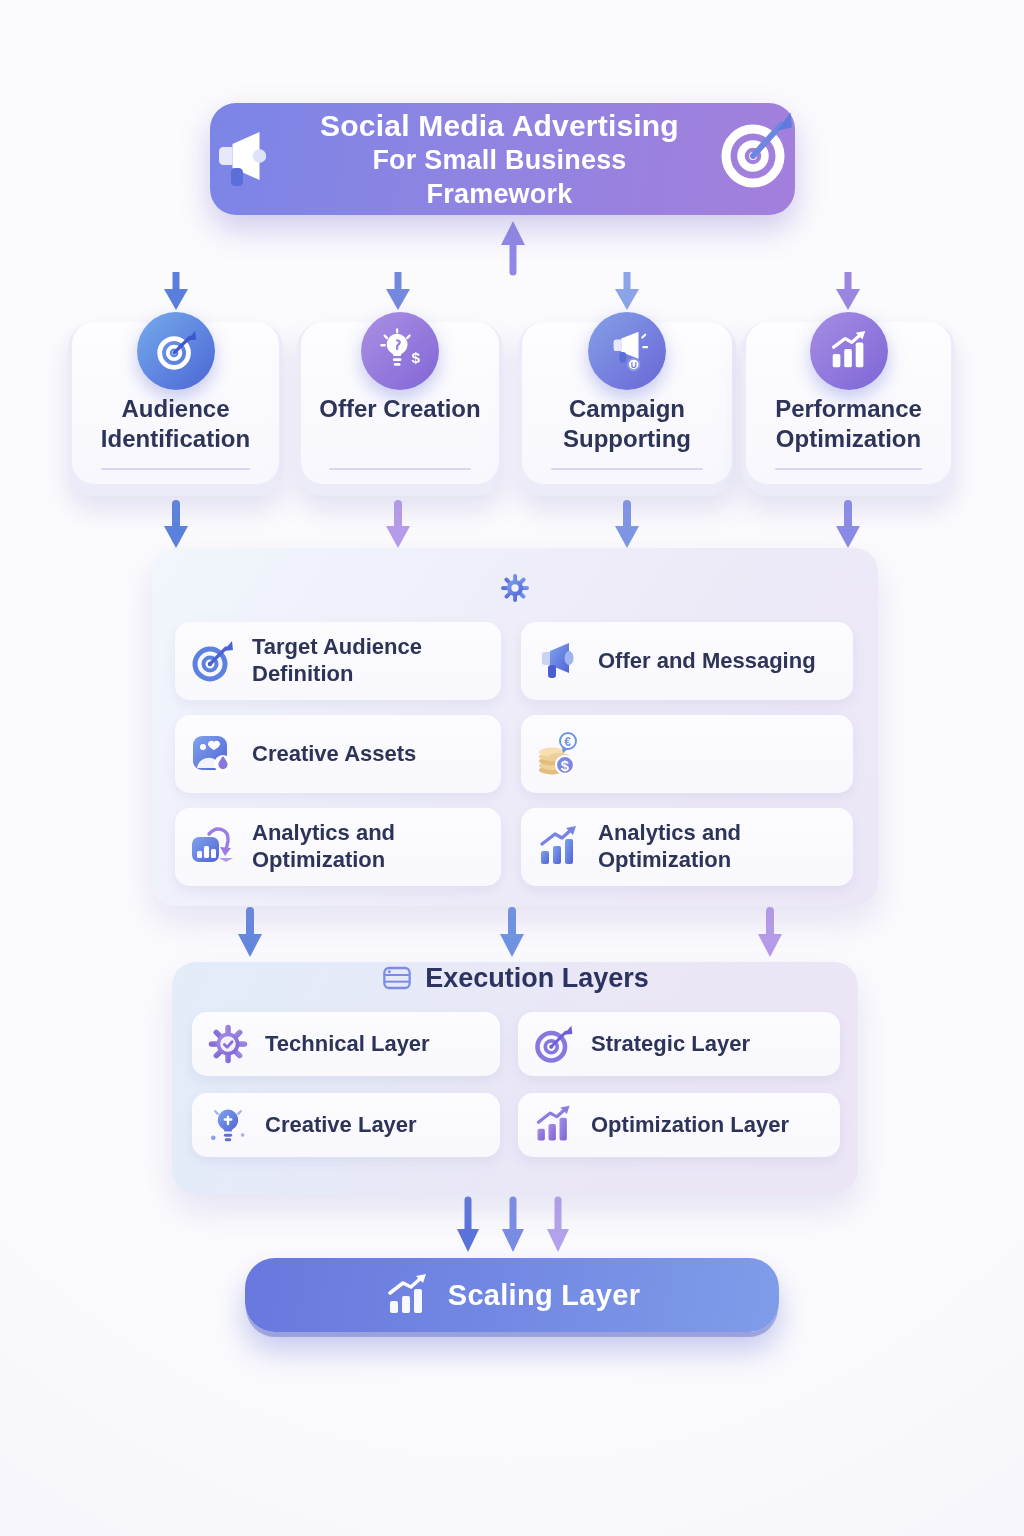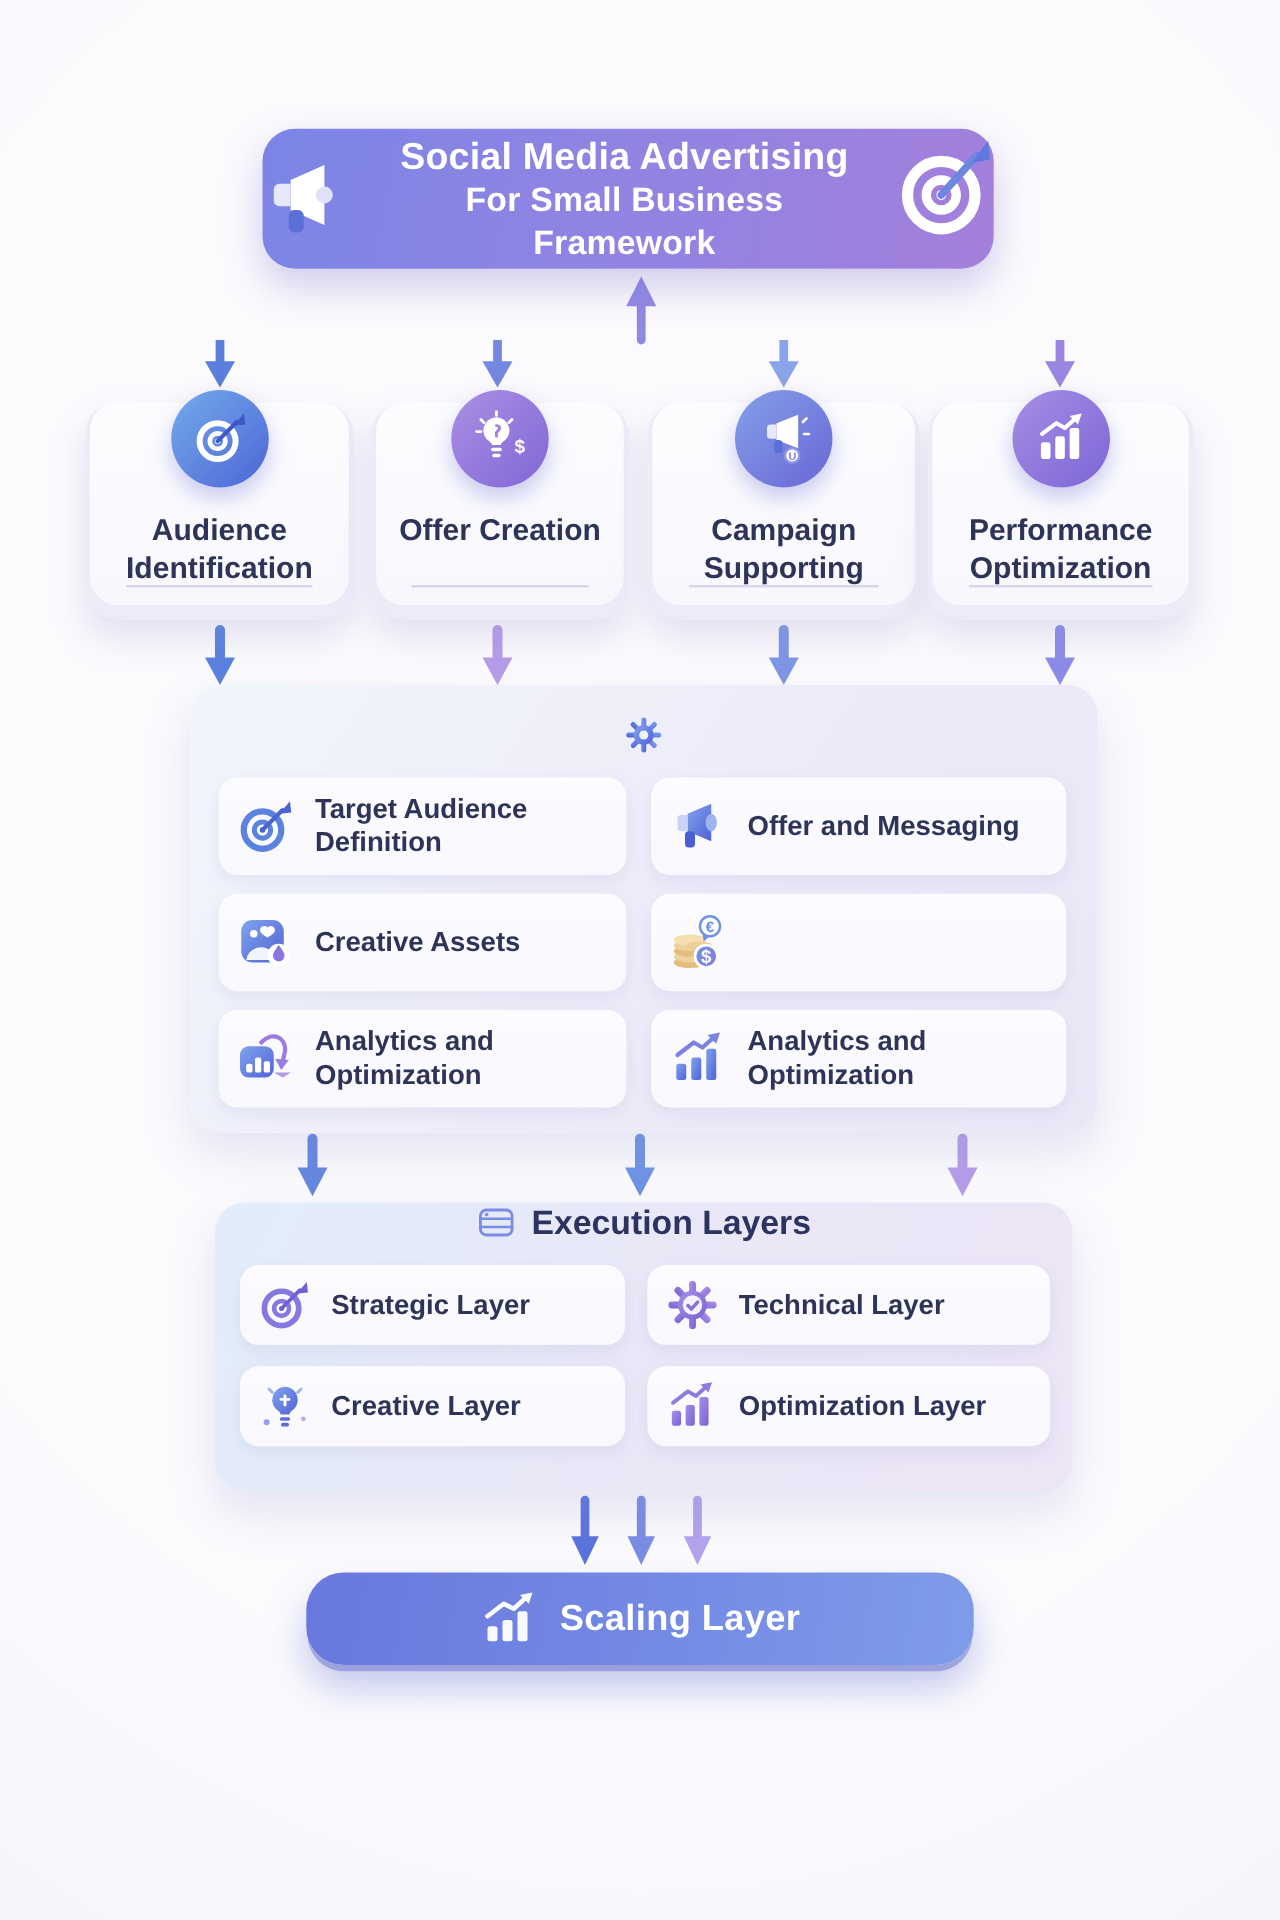--- a/index.html
+++ b/index.html
@@ -31,7 +31,7 @@
     width:78px;height:78px;border-radius:50%;display:flex;align-items:center;justify-content:center;
     box-shadow:0 8px 18px rgba(100,110,210,.35);}
   .pillar-icon svg{width:46px;height:46px;}
-  .pillar-label{position:absolute;left:8px;right:8px;top:88px;text-align:center;
+  .pillar-label{position:absolute;left:8px;right:8px;top:72px;text-align:center;
     font-size:24px;font-weight:700;color:#2d3458;line-height:1.26;}
   .pillar-divider{position:absolute;bottom:14px;left:14%;width:72%;height:2px;background:#d8d6ec;border-radius:1px;}
   .grad-b1{background:linear-gradient(135deg,#76abeb,#4b65d6);}

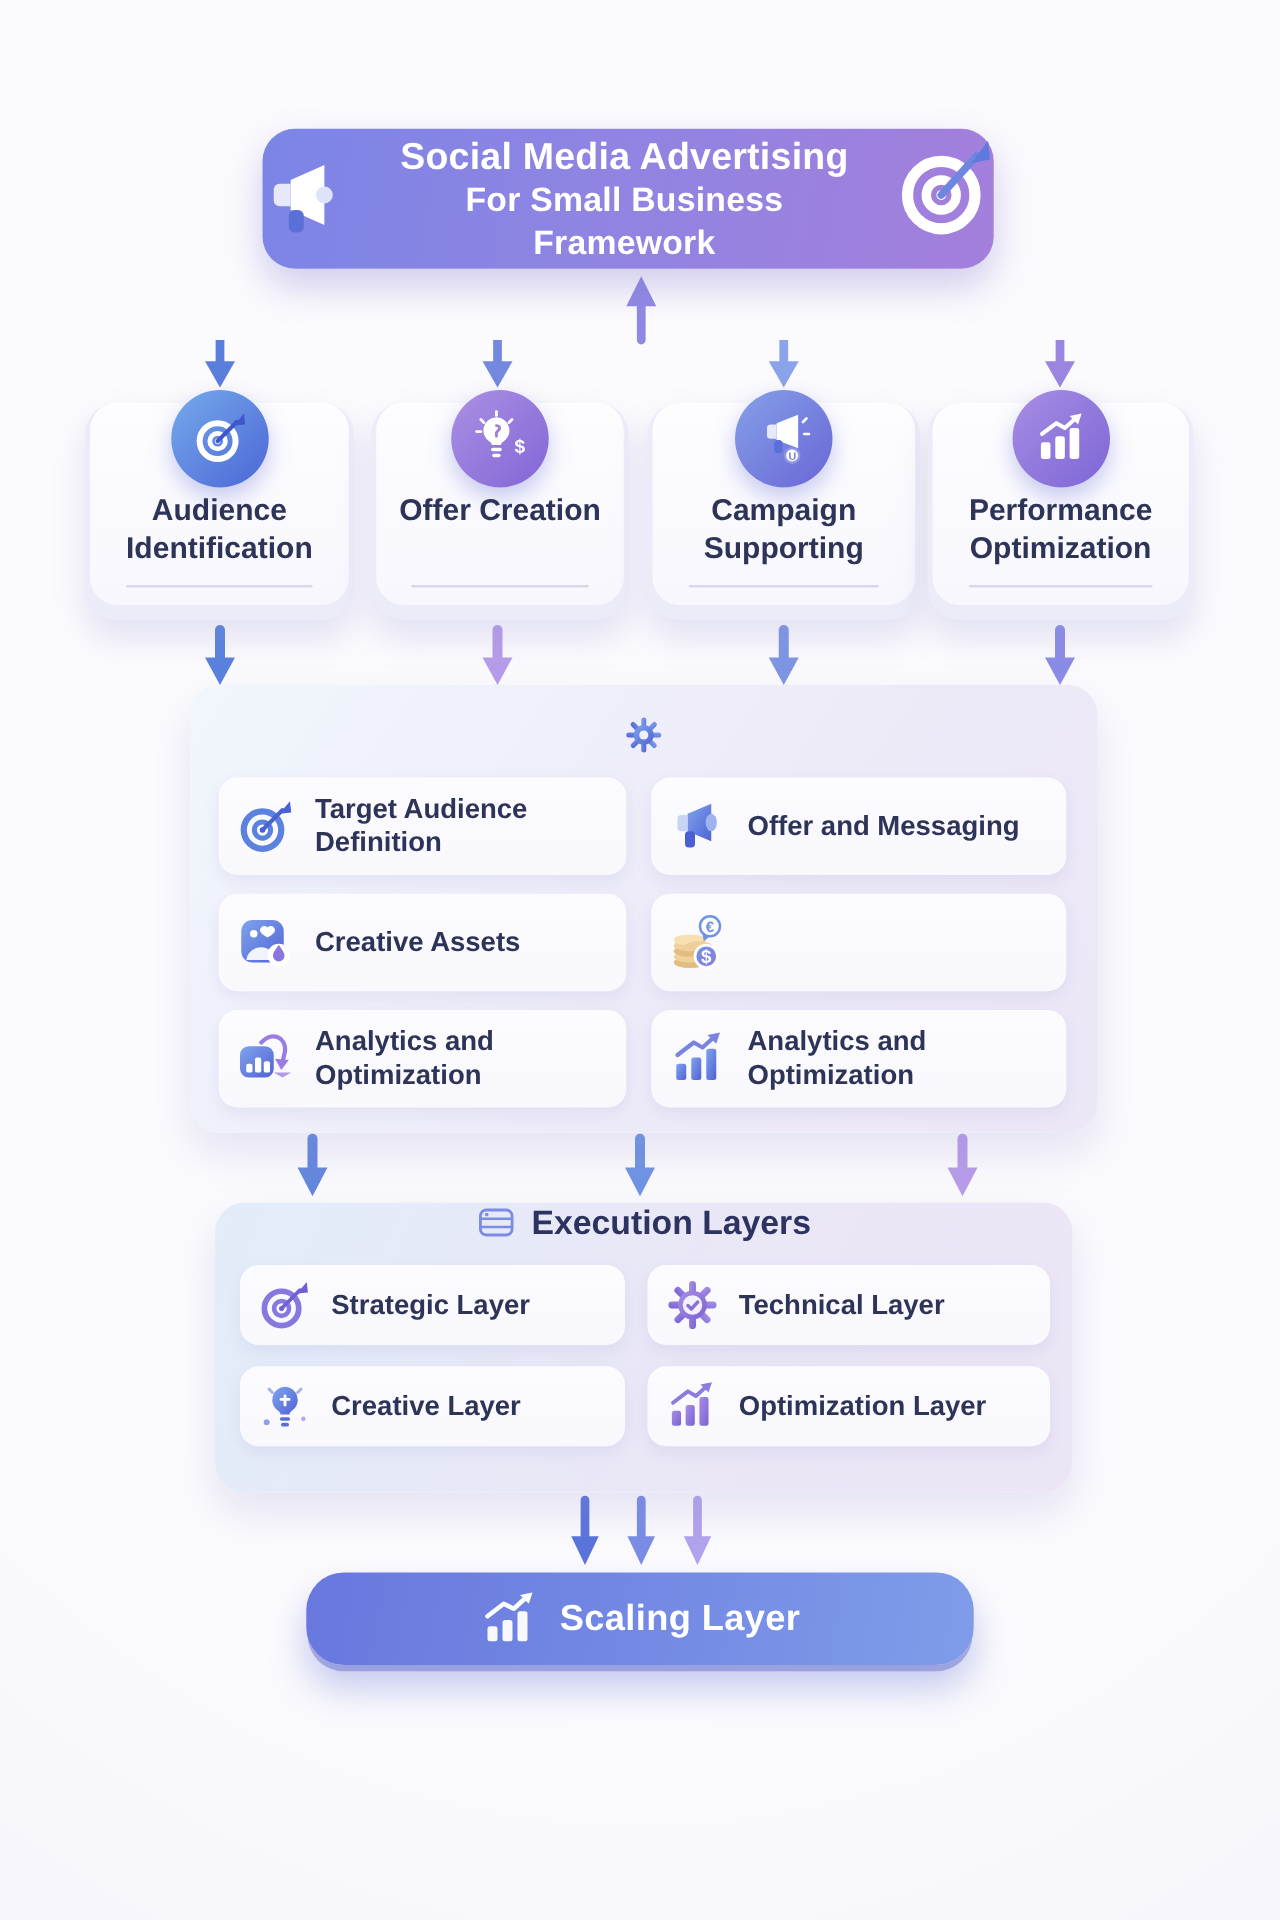--- a/index.html
+++ b/index.html
@@ -333,17 +333,6 @@
 
       <div class="card">
         <svg viewBox="0 0 48 48">
-          <circle cx="21" cy="27" r="15" fill="none" stroke="#8578de" stroke-width="5"></circle>
-          <circle cx="21" cy="27" r="6.5" fill="none" stroke="#8578de" stroke-width="4"></circle>
-          <circle cx="21" cy="27" r="2.2" fill="#6f5fd4"></circle>
-          <line x1="21" y1="27" x2="37" y2="11" stroke="#6f5fd4" stroke-width="3.2" stroke-linecap="round"></line>
-          <polygon points="37,11 43,4 44,13 35,14" fill="#6f5fd4"></polygon>
-        </svg>
-        <div class="card-label">Strategic Layer</div>
-      </div>
-
-      <div class="card">
-        <svg viewBox="0 0 48 48">
           <g fill="url(#gPurple)">
             <rect x="21" y="3" width="6" height="42" rx="3"></rect>
             <rect x="21" y="3" width="6" height="42" rx="3" transform="rotate(45 24 24)"></rect>
@@ -359,6 +348,17 @@
 
       <div class="card">
         <svg viewBox="0 0 48 48">
+          <circle cx="21" cy="27" r="15" fill="none" stroke="#8578de" stroke-width="5"></circle>
+          <circle cx="21" cy="27" r="6.5" fill="none" stroke="#8578de" stroke-width="4"></circle>
+          <circle cx="21" cy="27" r="2.2" fill="#6f5fd4"></circle>
+          <line x1="21" y1="27" x2="37" y2="11" stroke="#6f5fd4" stroke-width="3.2" stroke-linecap="round"></line>
+          <polygon points="37,11 43,4 44,13 35,14" fill="#6f5fd4"></polygon>
+        </svg>
+        <div class="card-label">Strategic Layer</div>
+      </div>
+
+      <div class="card">
+        <svg viewBox="0 0 48 48">
           <path d="M24 7 a11.5 11.5 0 0 1 5.8 21.2 c-1.2.8-1.8 1.9-1.8 3 h-8 c0-1.1-.6-2.2-1.8-3 A11.5 11.5 0 0 1 24 7z" fill="url(#gBlue)"></path>
           <rect x="19.5" y="33.5" width="9" height="3.2" rx="1.6" fill="#5b6fd8"></rect>
           <rect x="20.5" y="38.5" width="7" height="3.2" rx="1.6" fill="#5b6fd8"></rect>

